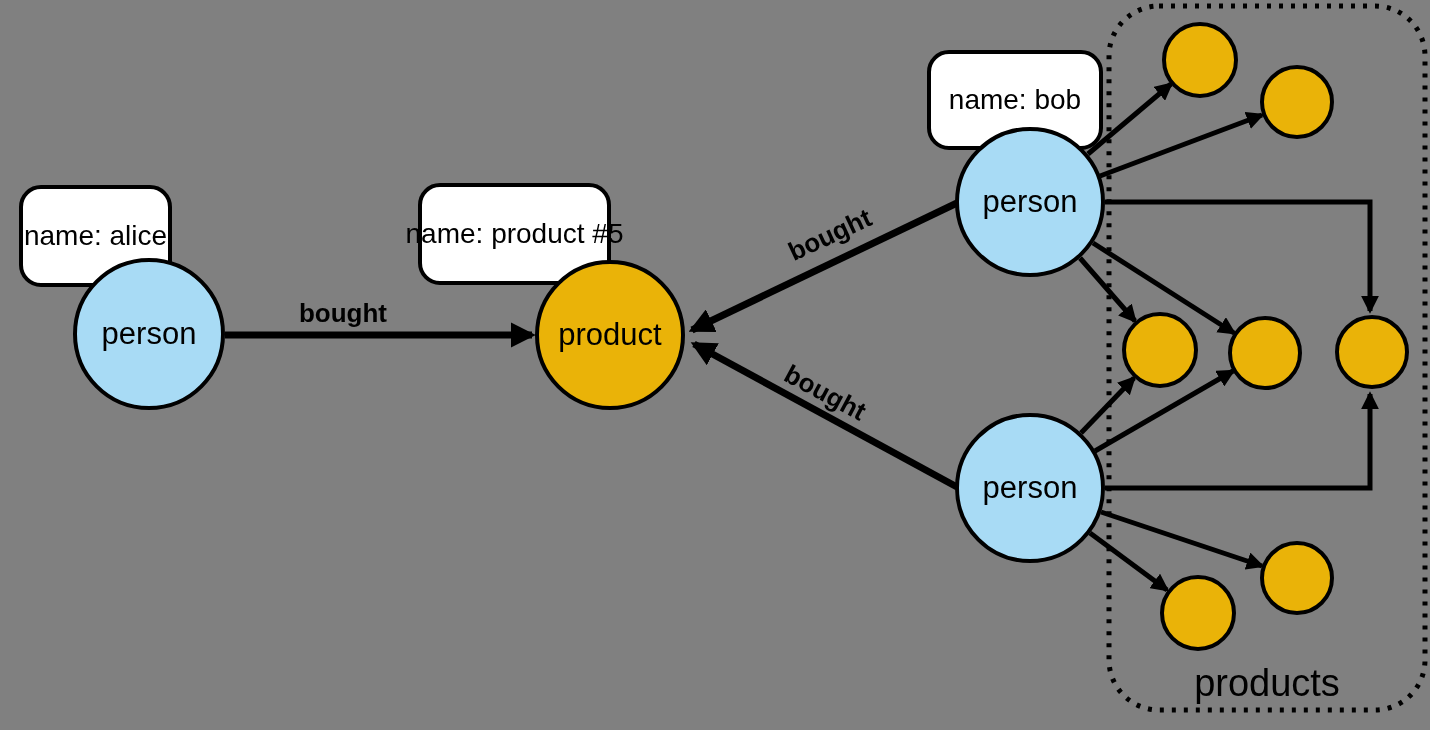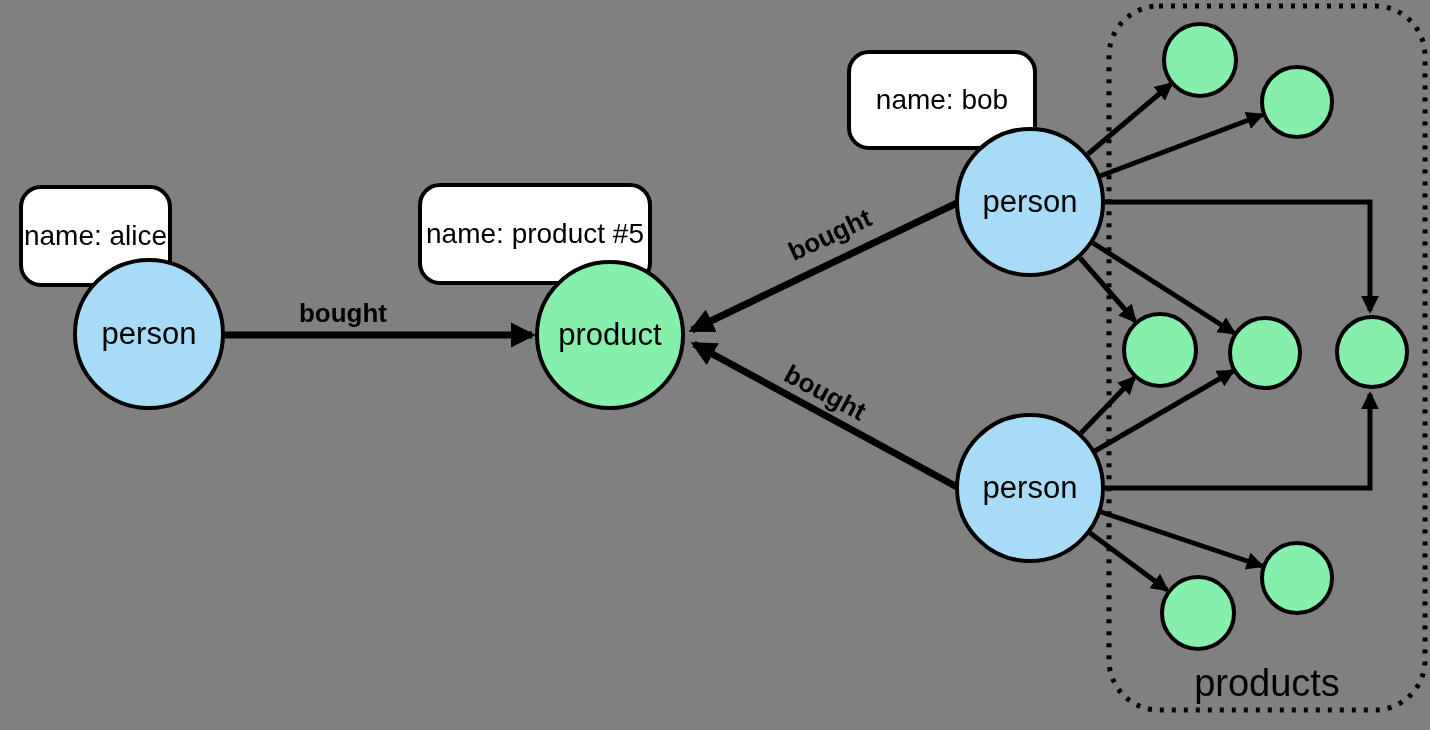--- a/index.html
+++ b/index.html
@@ -78,7 +78,7 @@
   <div class="prop-box" style="left:418px; top:183px; width:234px; height:102px;">
     <span>name: product #5</span>
   </div>
-  <div class="prop-box" style="left:847px; top:50px; width:190px; height:100px;">
+  <div class="prop-box" style="left:927px; top:50px; width:176px; height:100px;">
     <span>name: bob</span>
   </div>
 

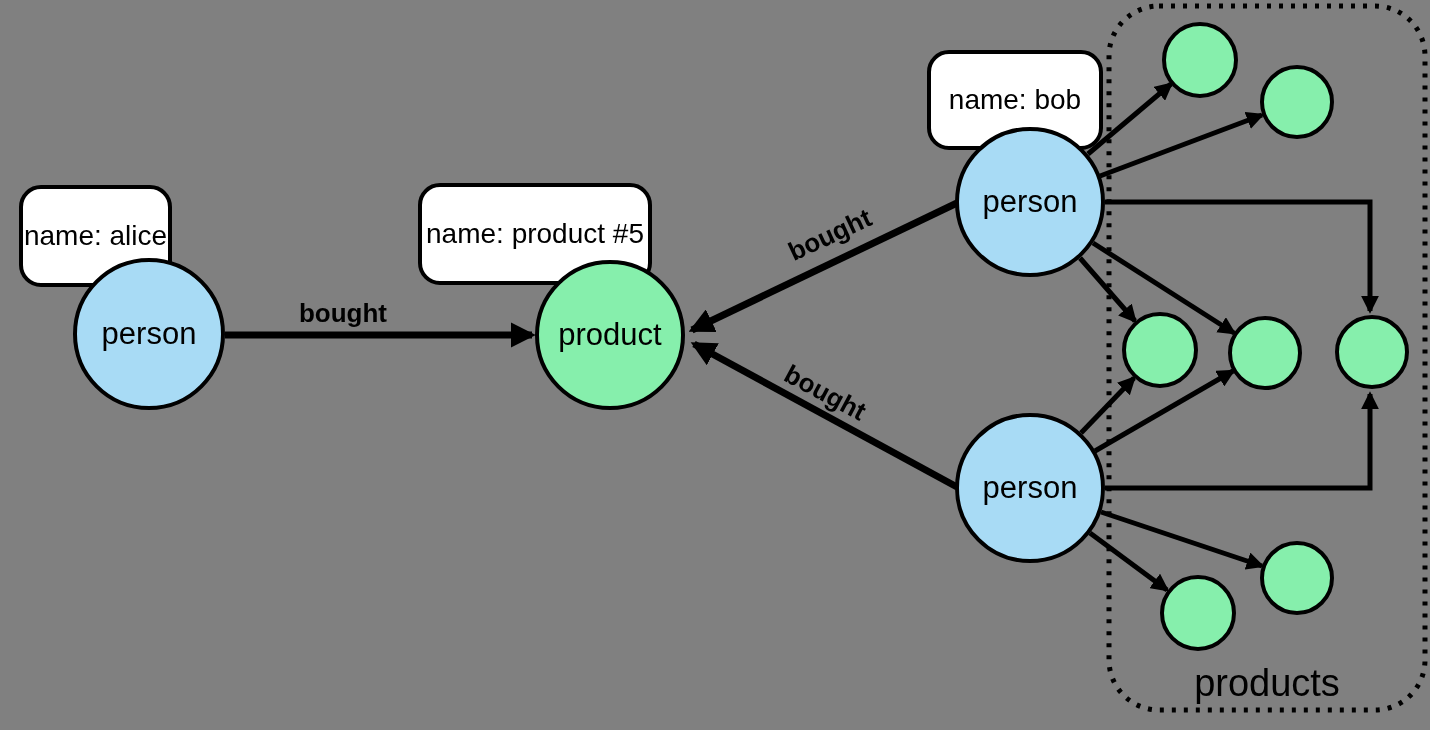--- a/index.html
+++ b/index.html
@@ -75,7 +75,7 @@
   <div class="prop-box" style="left:19px; top:185px; width:153px; height:102px;">
     <span>name: alice</span>
   </div>
-  <div class="prop-box" style="left:418px; top:183px; width:234px; height:102px;">
+  <div class="prop-box" style="left:418px; top:183px; width:193px; height:102px;">
     <span>name: product #5</span>
   </div>
   <div class="prop-box" style="left:927px; top:50px; width:176px; height:100px;">

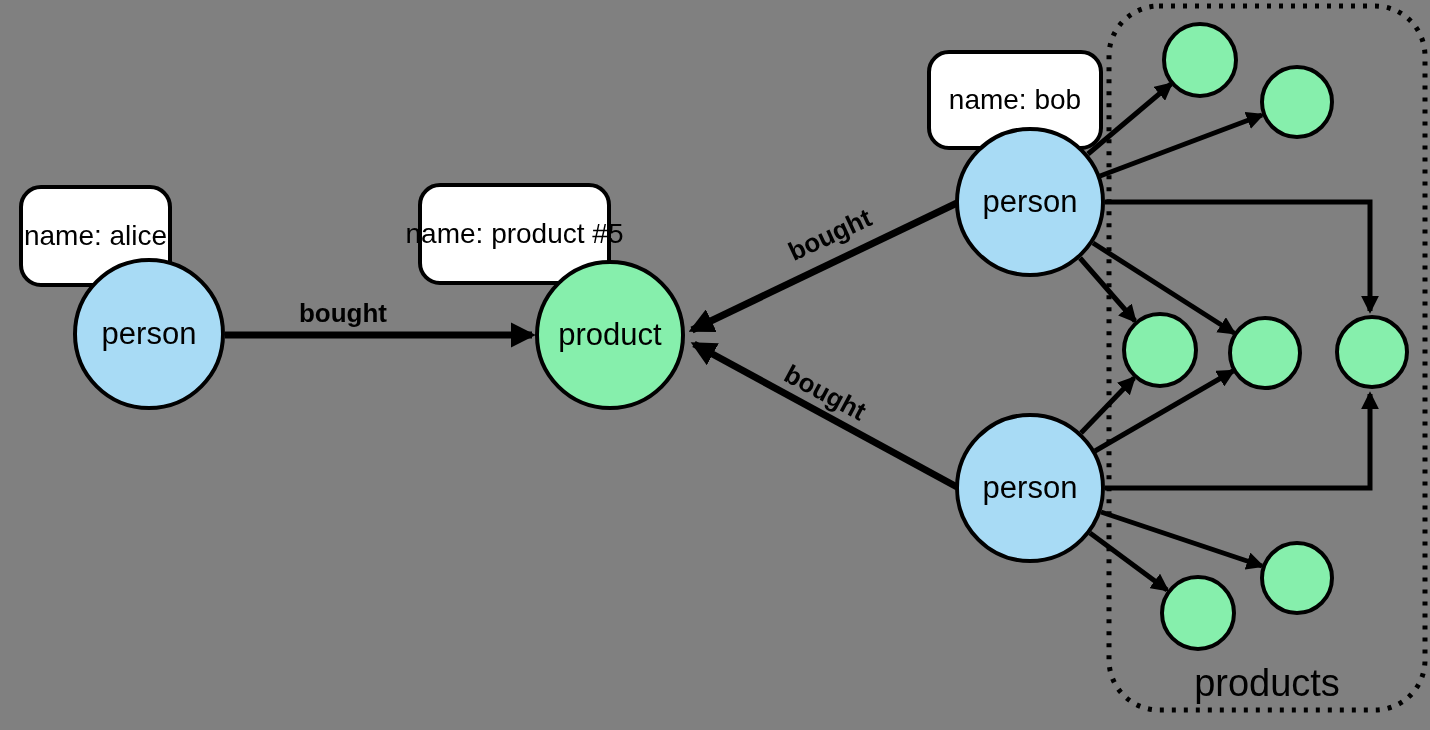--- a/index.html
+++ b/index.html
@@ -43,7 +43,7 @@
     color: #000000;
   }
   .node.person { background: #a8dbf5; }
-  .node.product { background: #86efac; }
+  .node.product { background: #eab308; }
 
   .edge-label {
     position: absolute;

